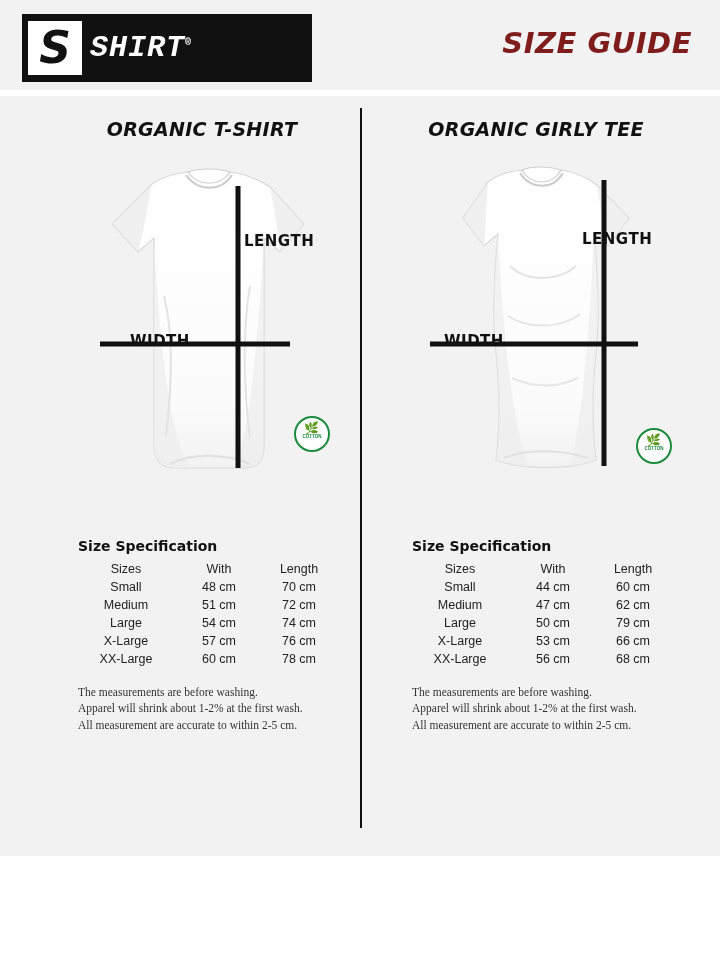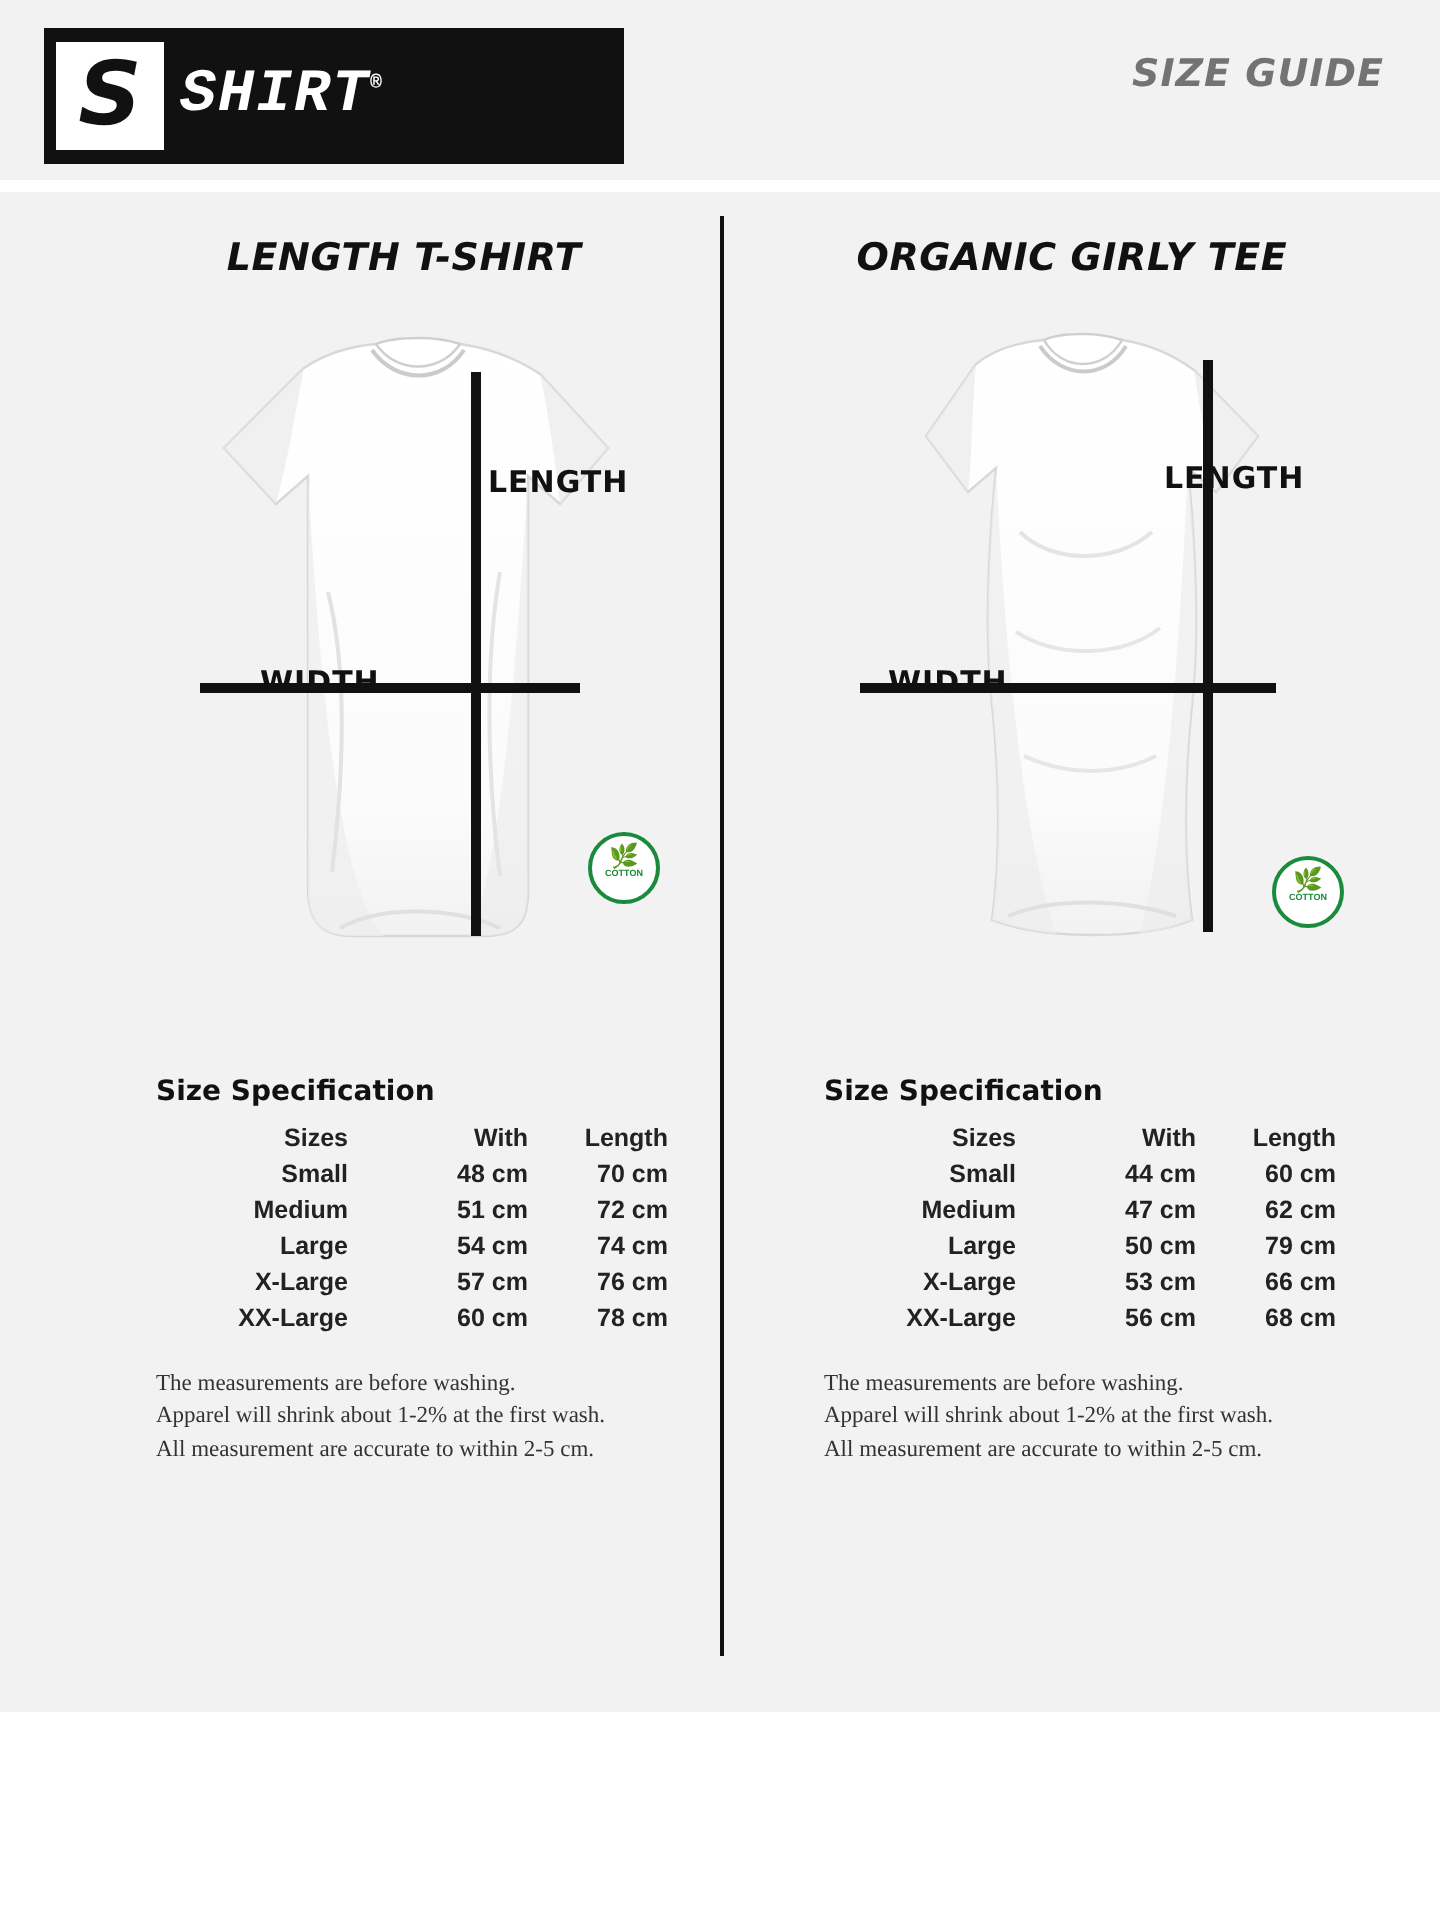--- a/index.html
+++ b/index.html
@@ -98,8 +98,8 @@
     font-family: "DejaVu Sans", sans-serif;
     font-weight: 700;
     font-style: italic;
-    font-size: 19px;
-    color: #737373;
+    font-size: 29px;
+    color: #7f1d1d;
     letter-spacing: 0.5px;
   }
 

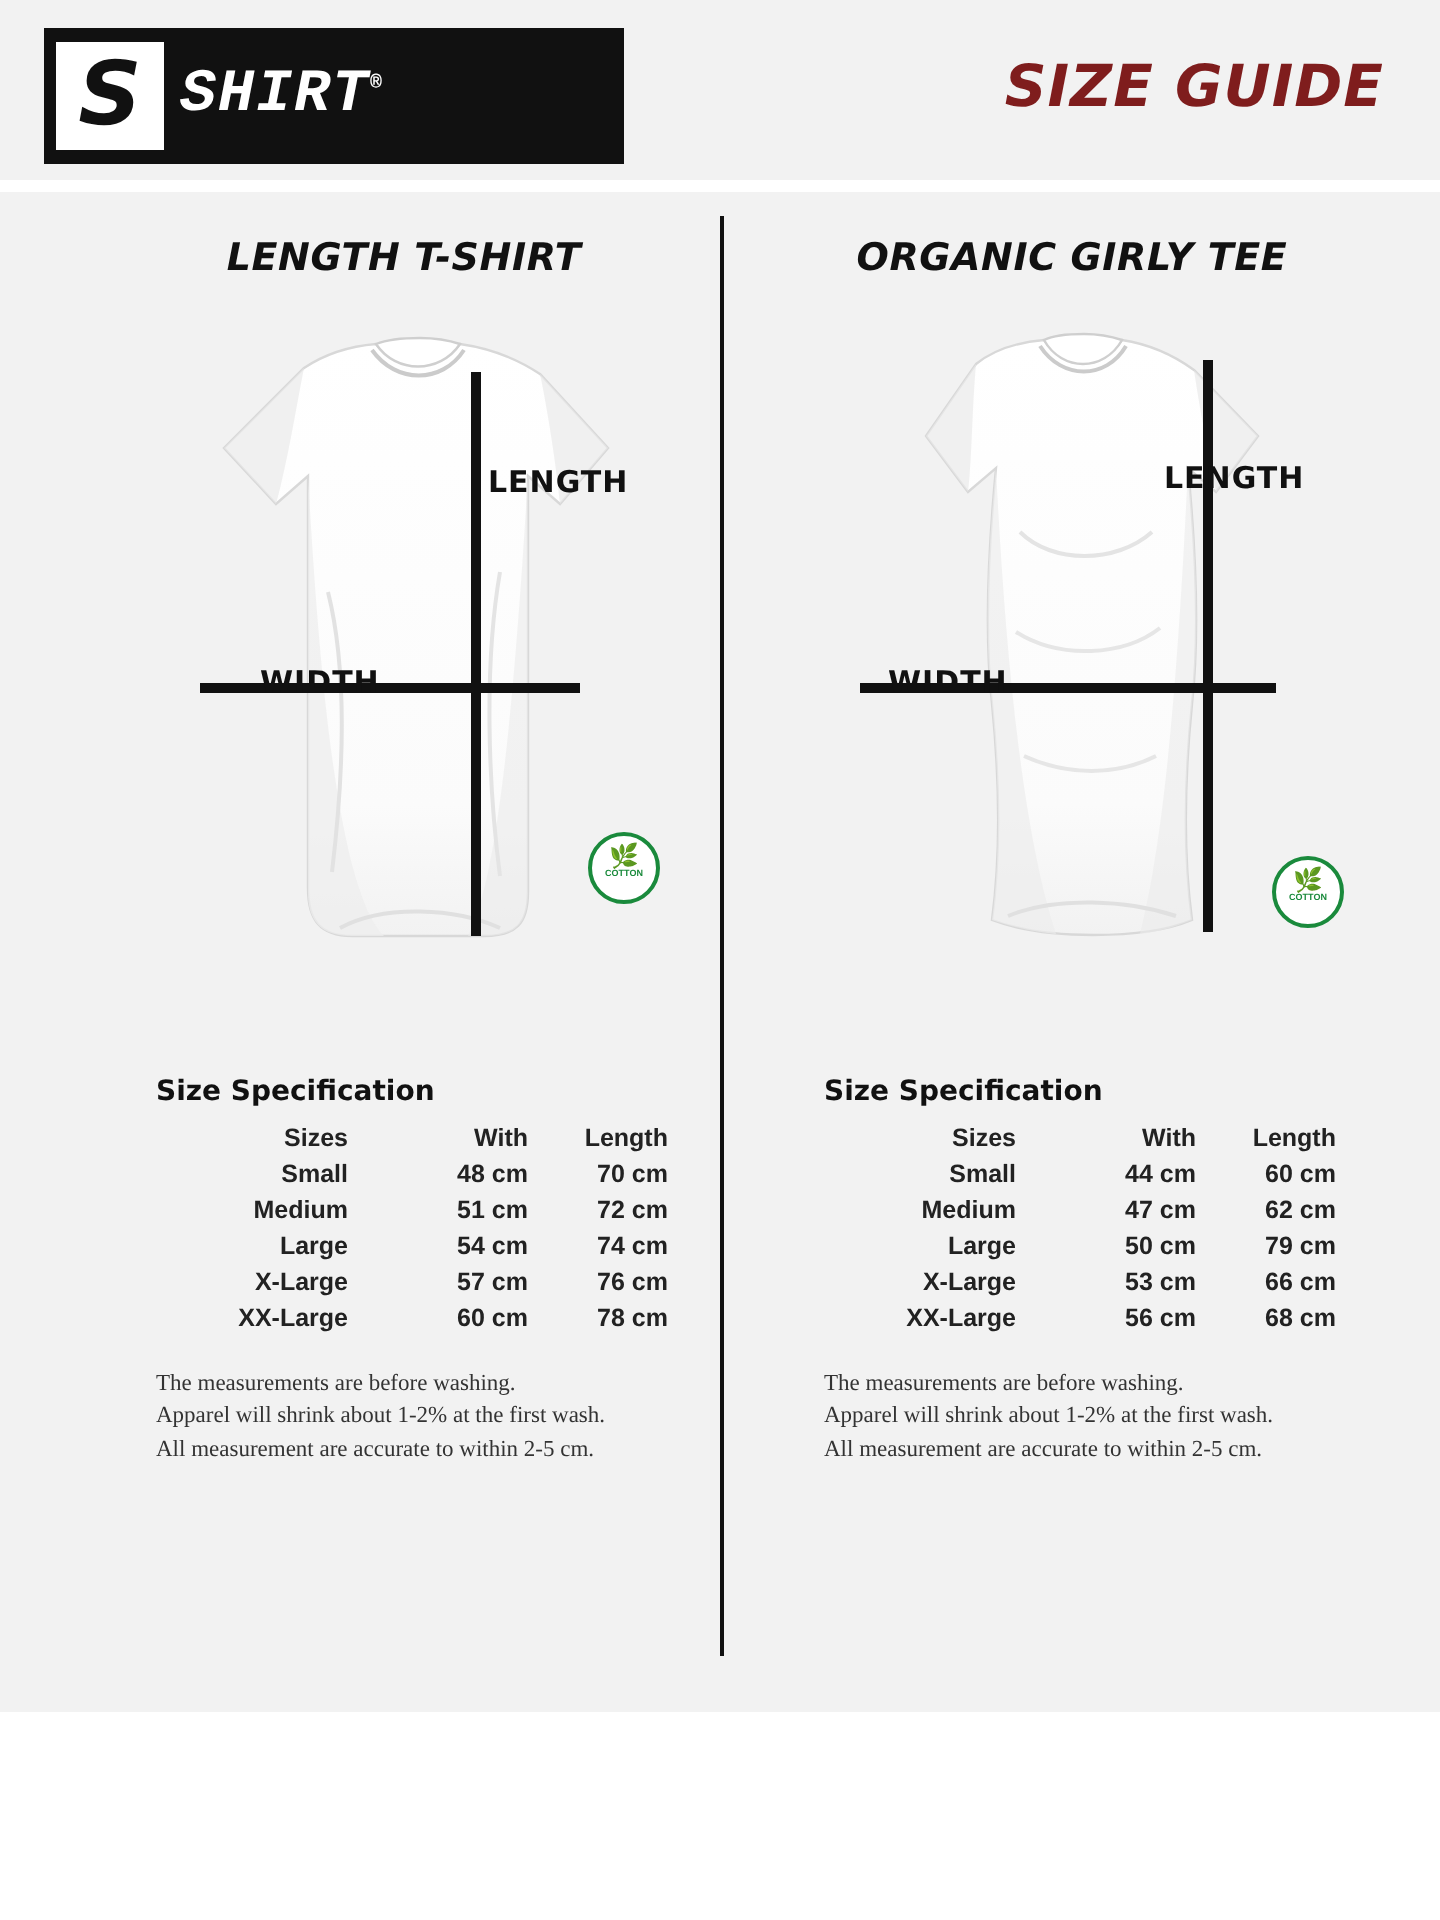--- a/index.html
+++ b/index.html
@@ -237,7 +237,7 @@
   <div class="divider"></div>
 
   <div class="col col-left">
-    <div class="col-title">LENGTH T-SHIRT</div>
+    <div class="col-title">ORGANIC T-SHIRT</div>
 
     <div class="shirt-area">
       <svg class="shirt-svg" width="300" height="372" viewBox="0 0 300 372">

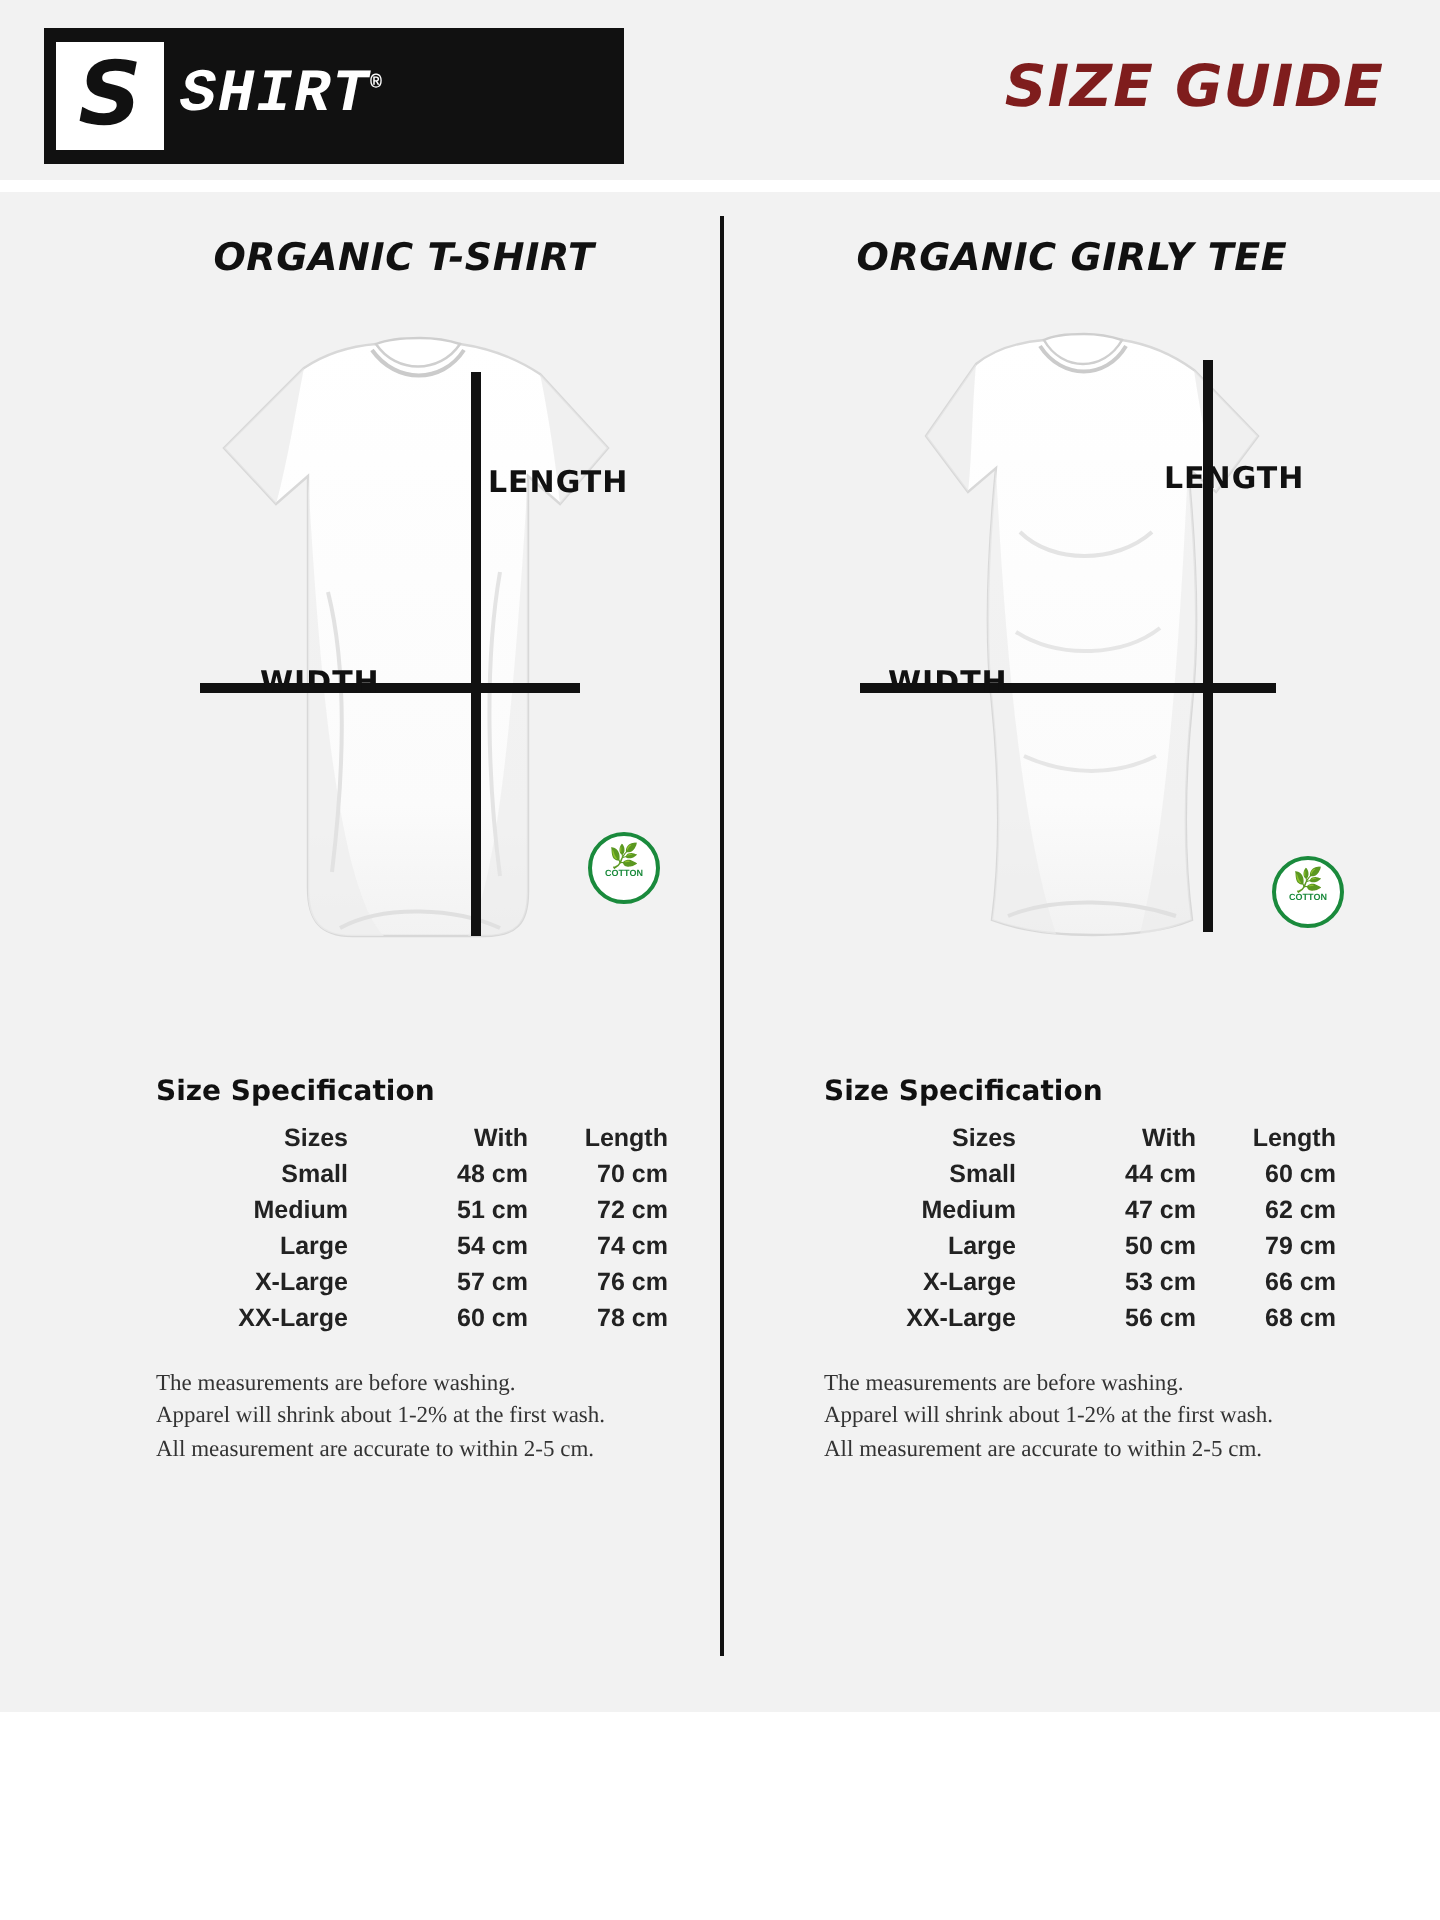--- a/index.html
+++ b/index.html
@@ -198,8 +198,8 @@
     font-family: "Liberation Sans", sans-serif;
   }
   table.spec-table td, table.spec-table th {
-    text-align: right;
-    font-weight: 700;
+    text-align: center;
+    font-weight: 400;
     padding: 0 0 4px 0;
   }
   table.spec-table th { color: #222222; }

